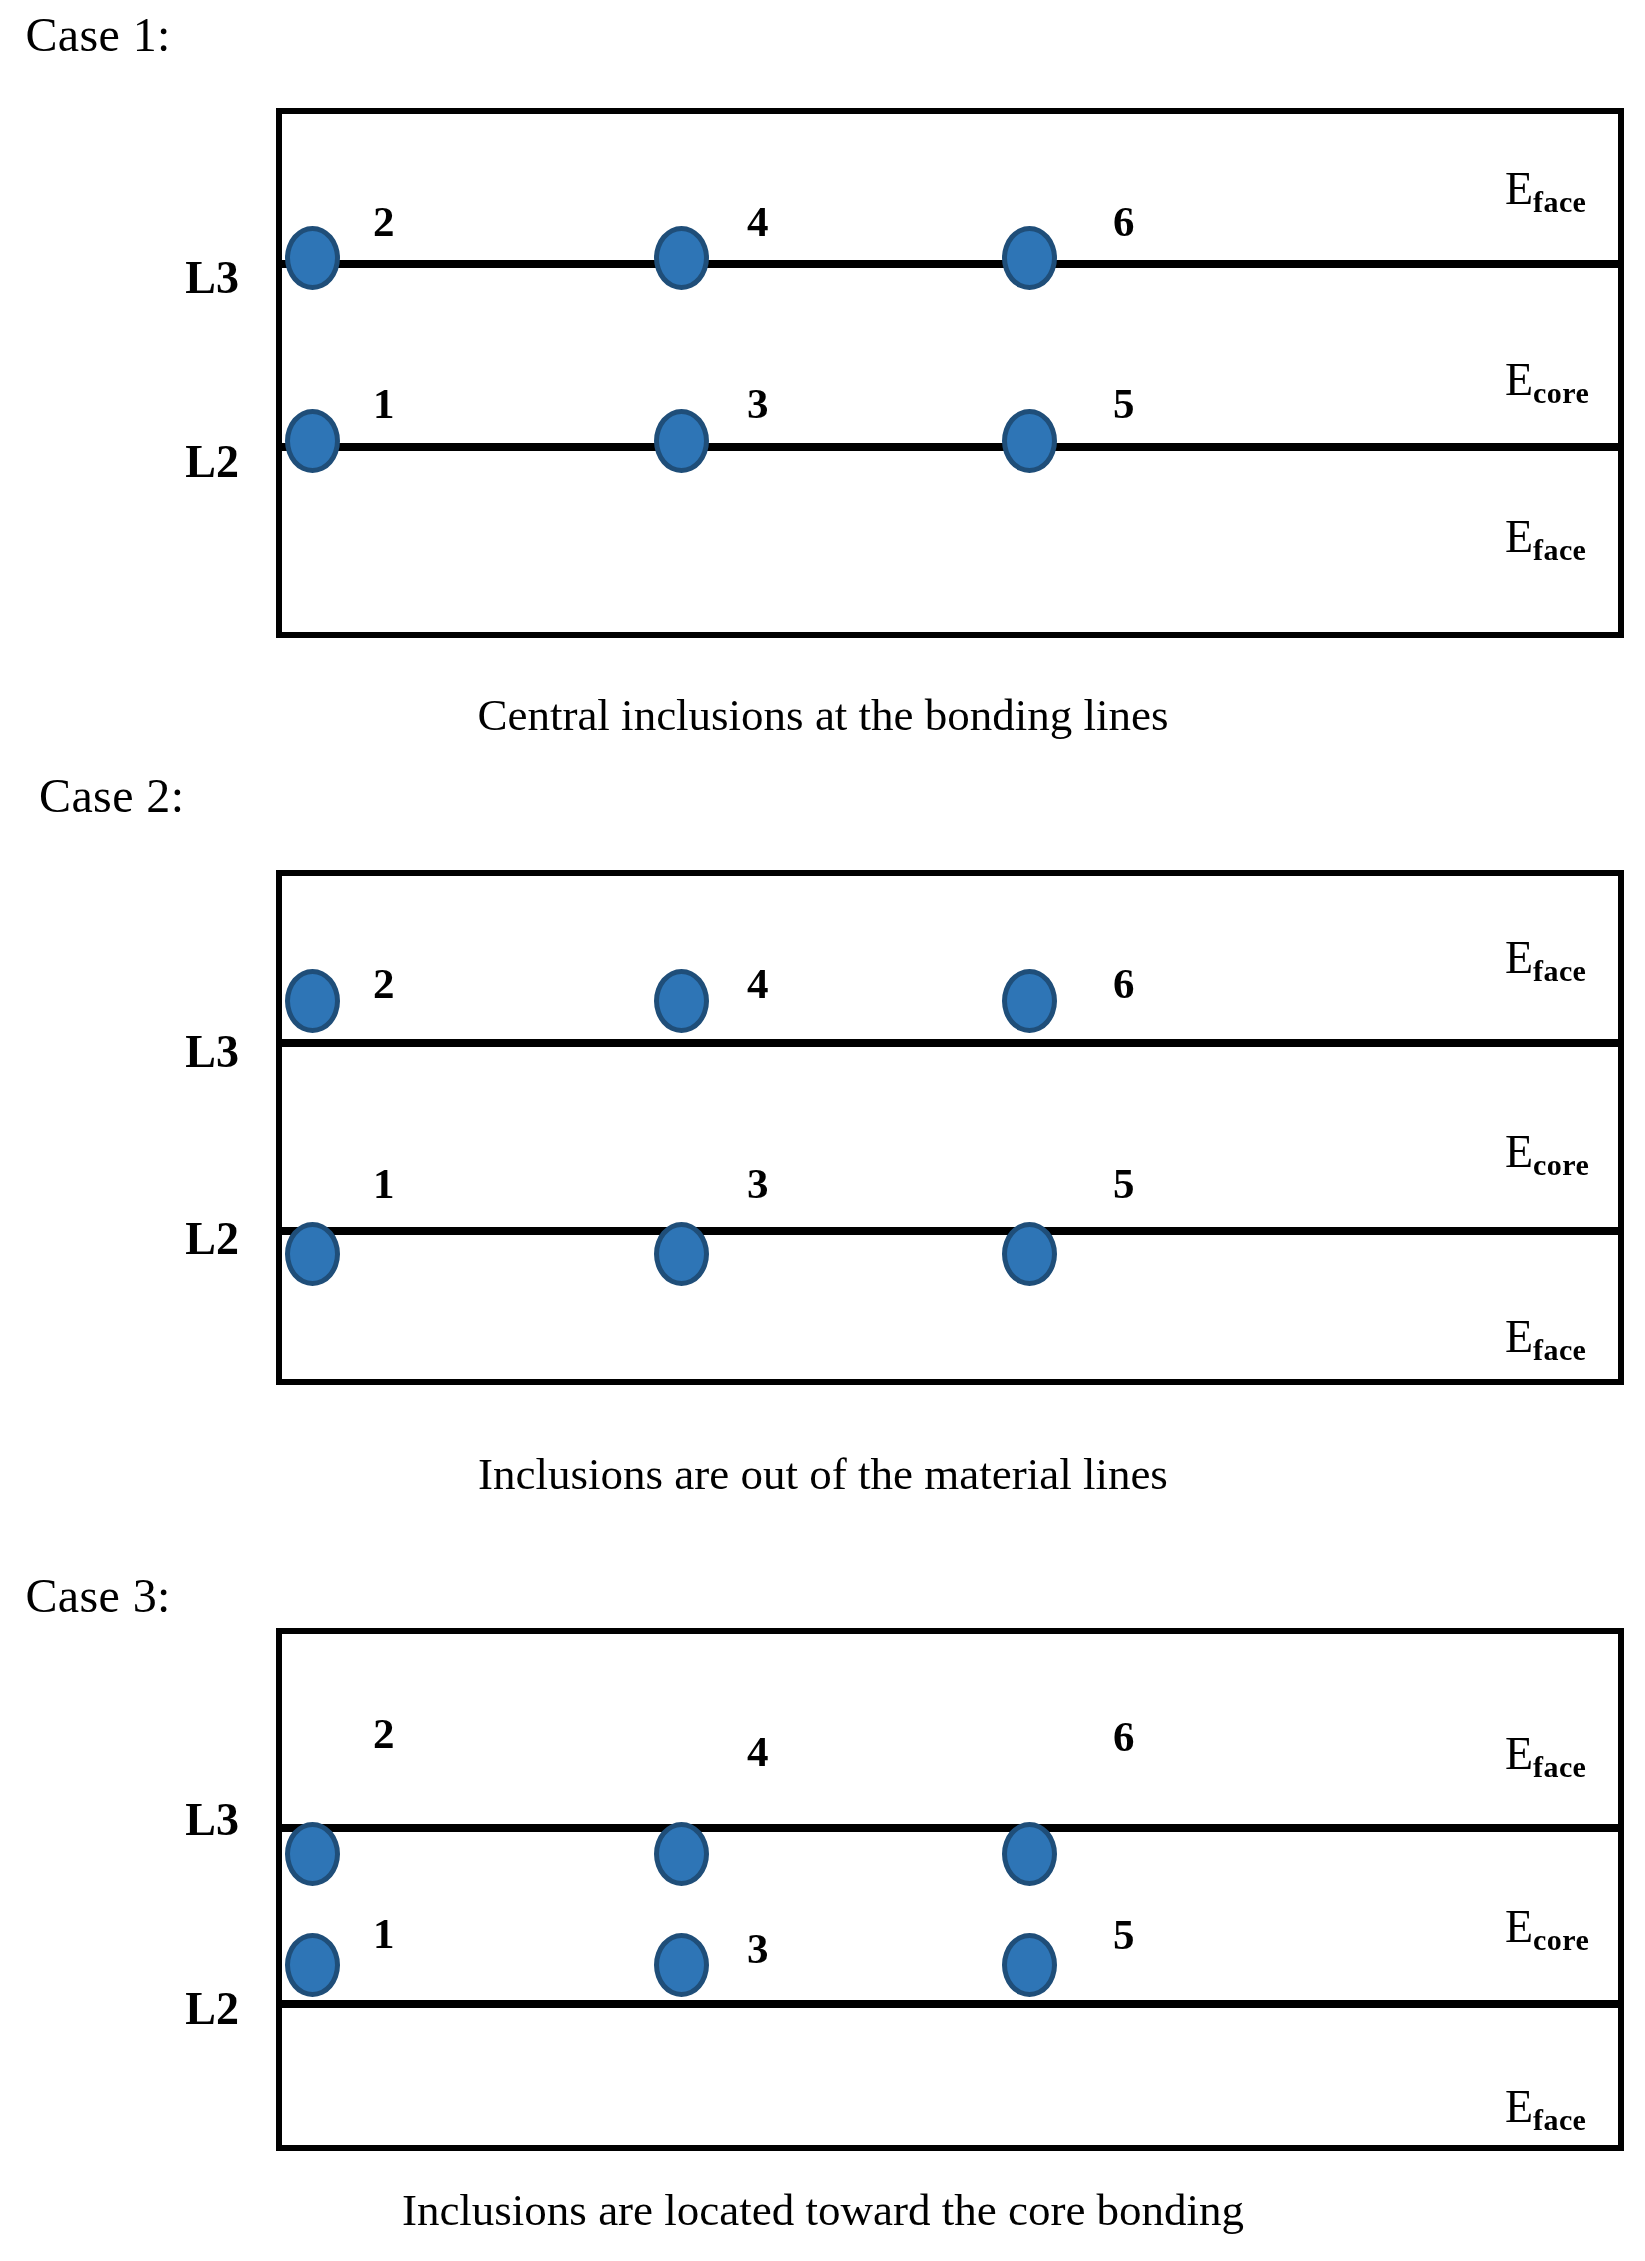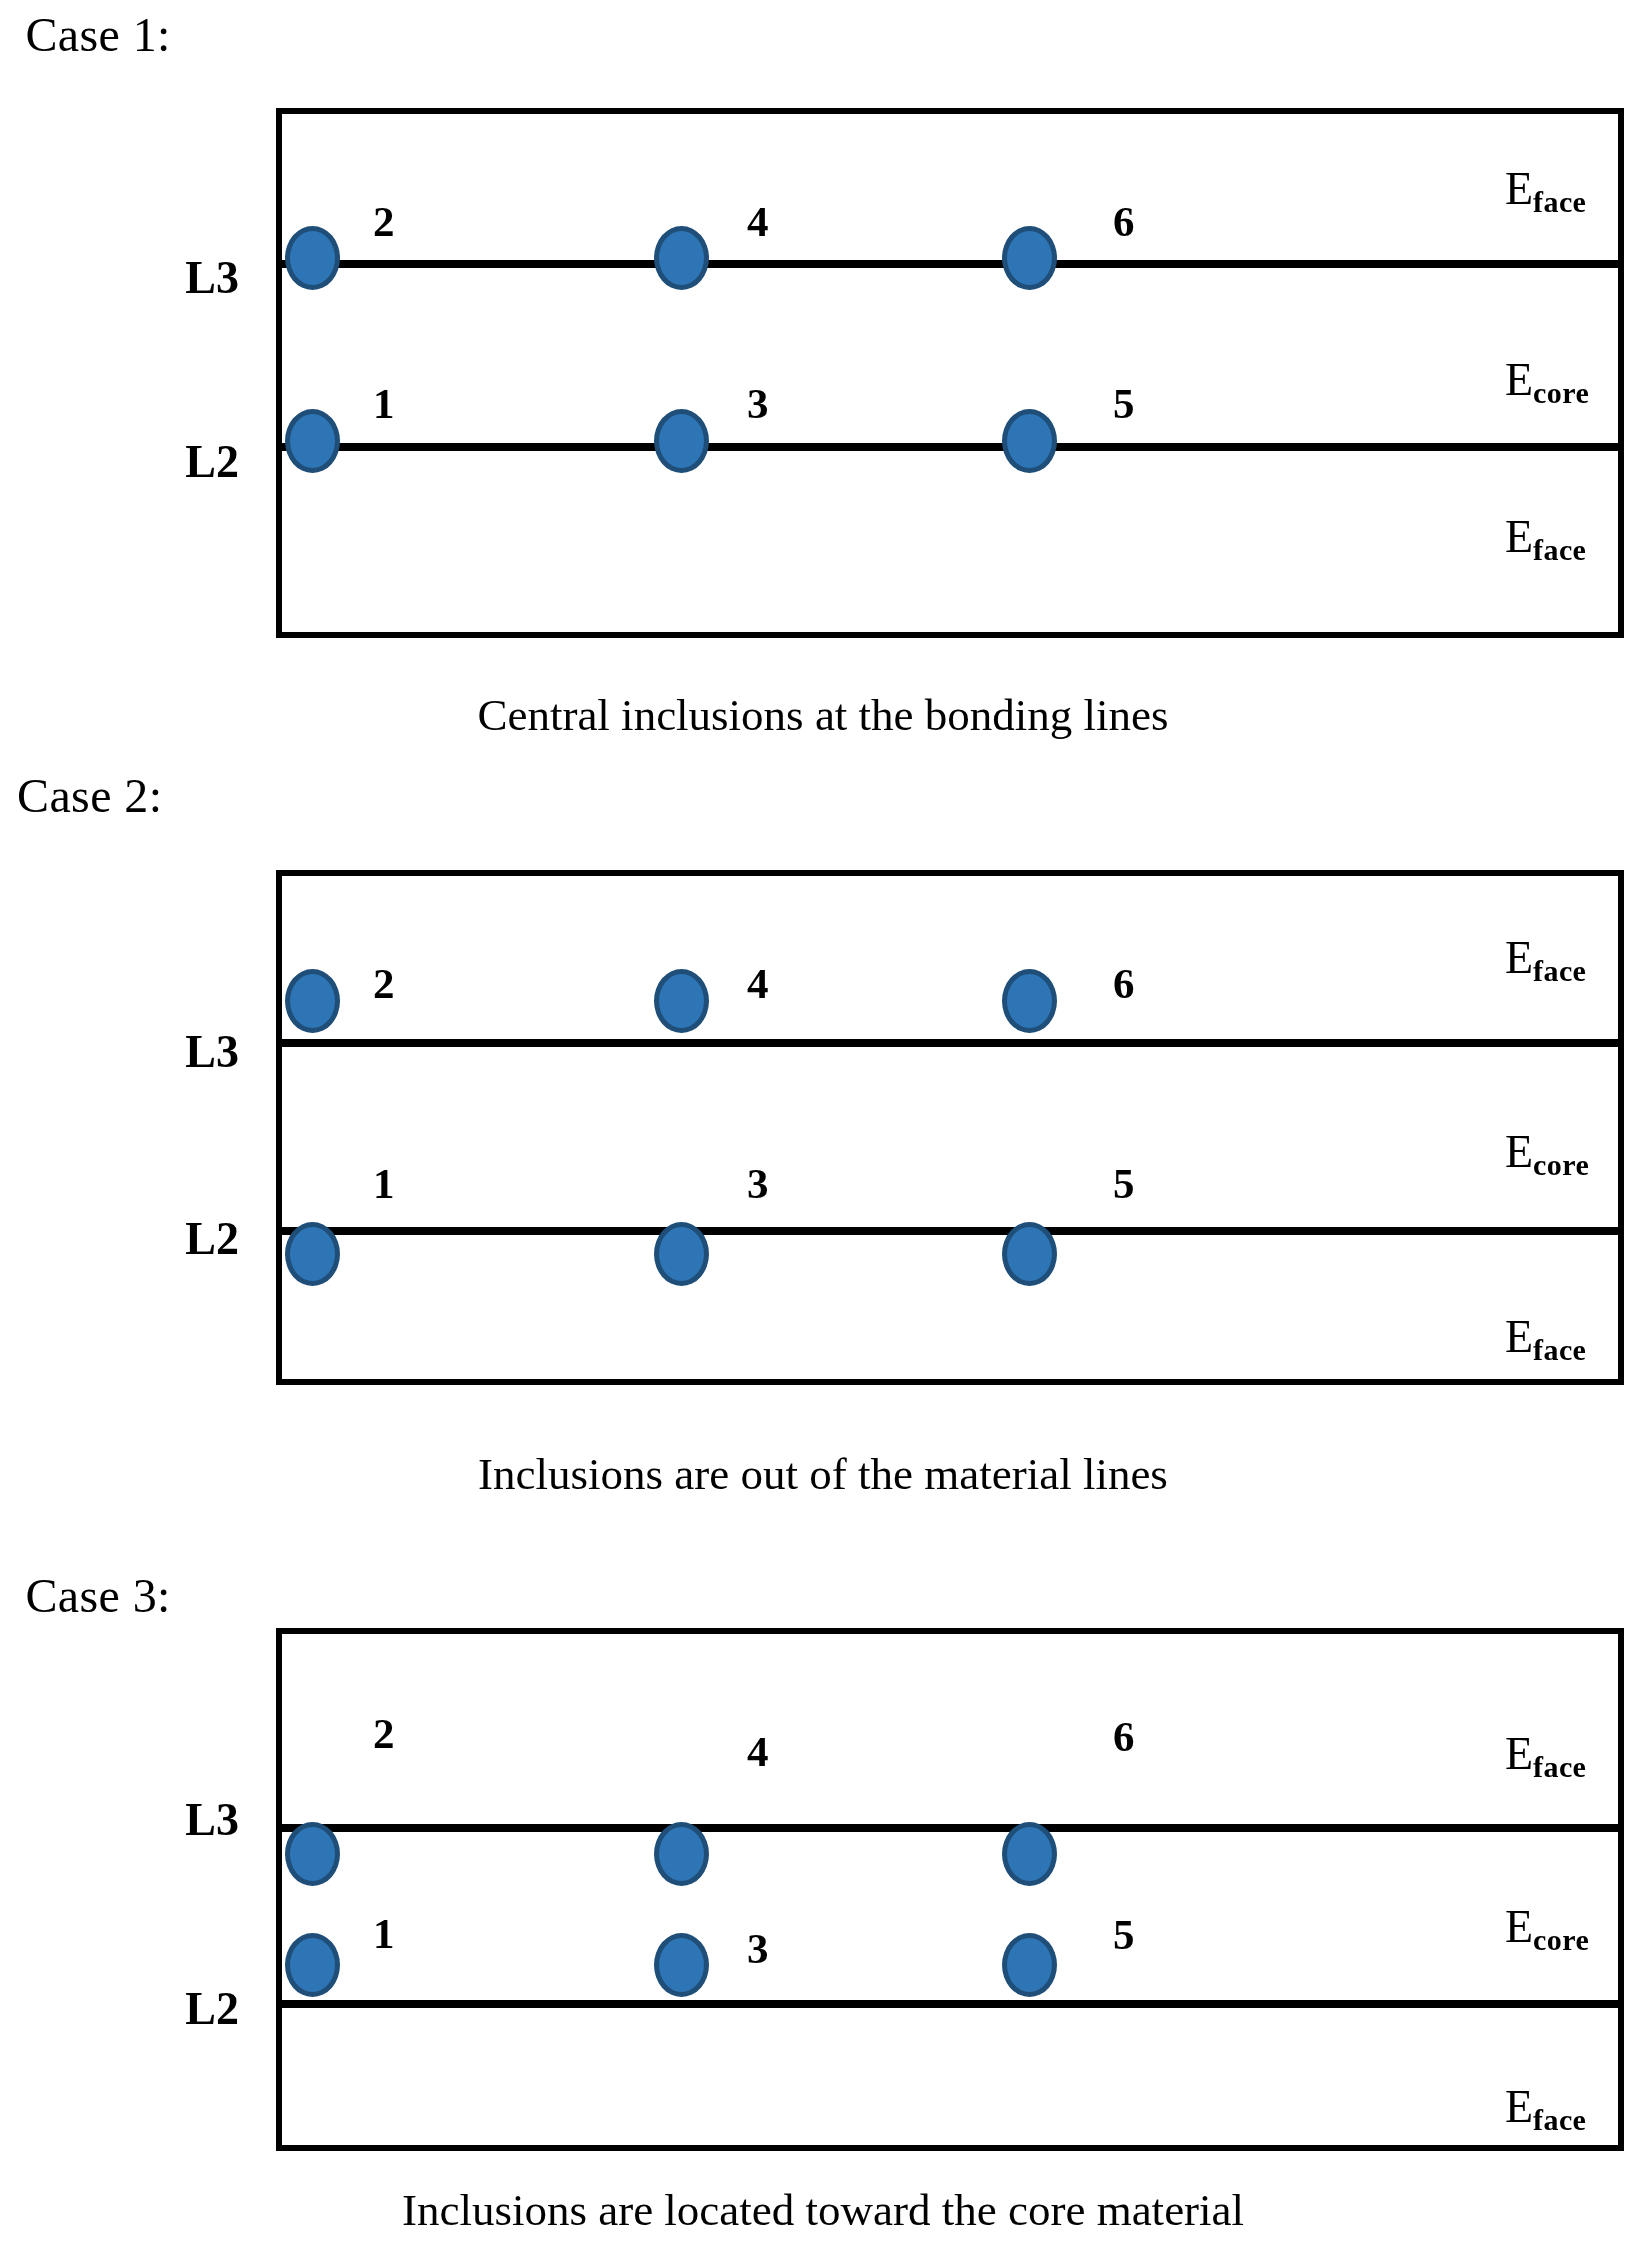--- a/index.html
+++ b/index.html
@@ -146,7 +146,7 @@
 
 <div class="case-block">
 
-  <div class="case-header" style="left:17px; top:772px;">Case 2:</div>
+  <div class="case-header" style="left:39px; top:772px;">Case 2:</div>
 
   <div class="panel" style="left:276px; top:870px; width:1348px; height:515px;">
     <div class="bond-line" style="top:163px;"></div>

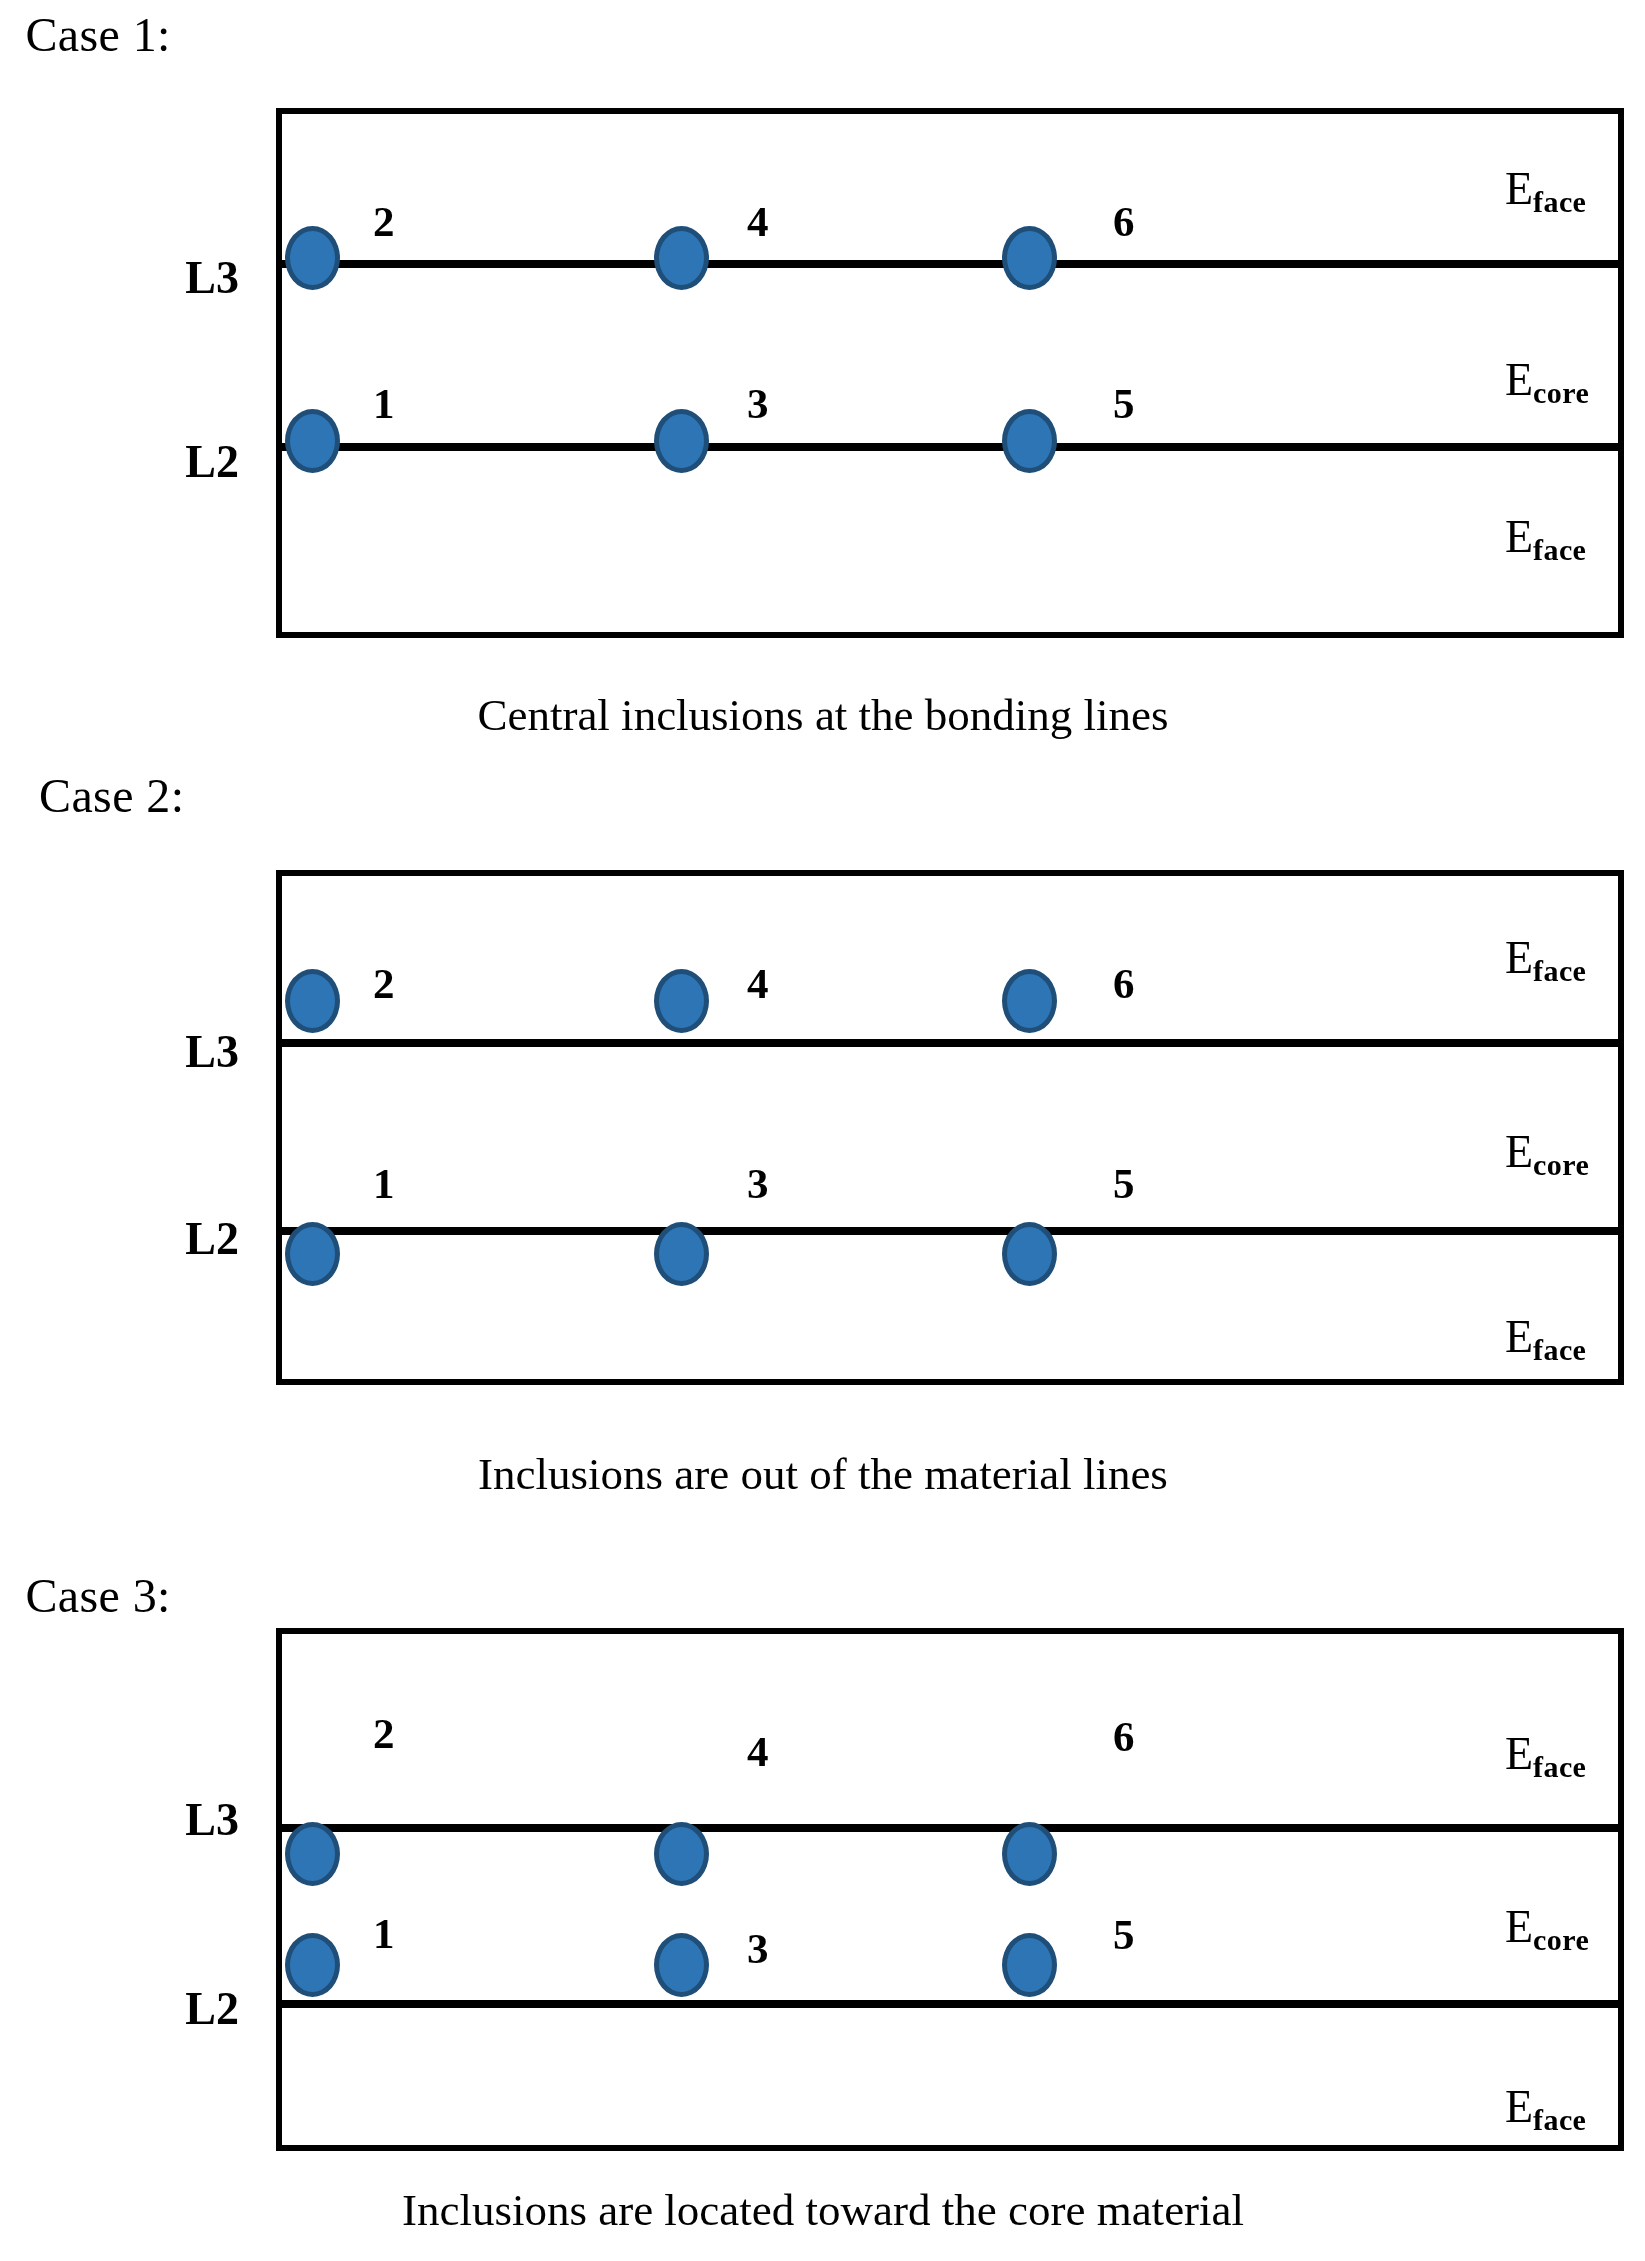--- a/index.html
+++ b/index.html
@@ -223,7 +223,7 @@
   <div class="num" style="left:747px; top:1927px;">3</div>
   <div class="num" style="left:1113px; top:1913px;">5</div>
 
-  <div class="caption" style="top:2188px;">Inclusions are located toward the core material</div>
+  <div class="caption" style="top:2188px;">Inclusions are located toward the core bonding</div>
 </div>
 
 

